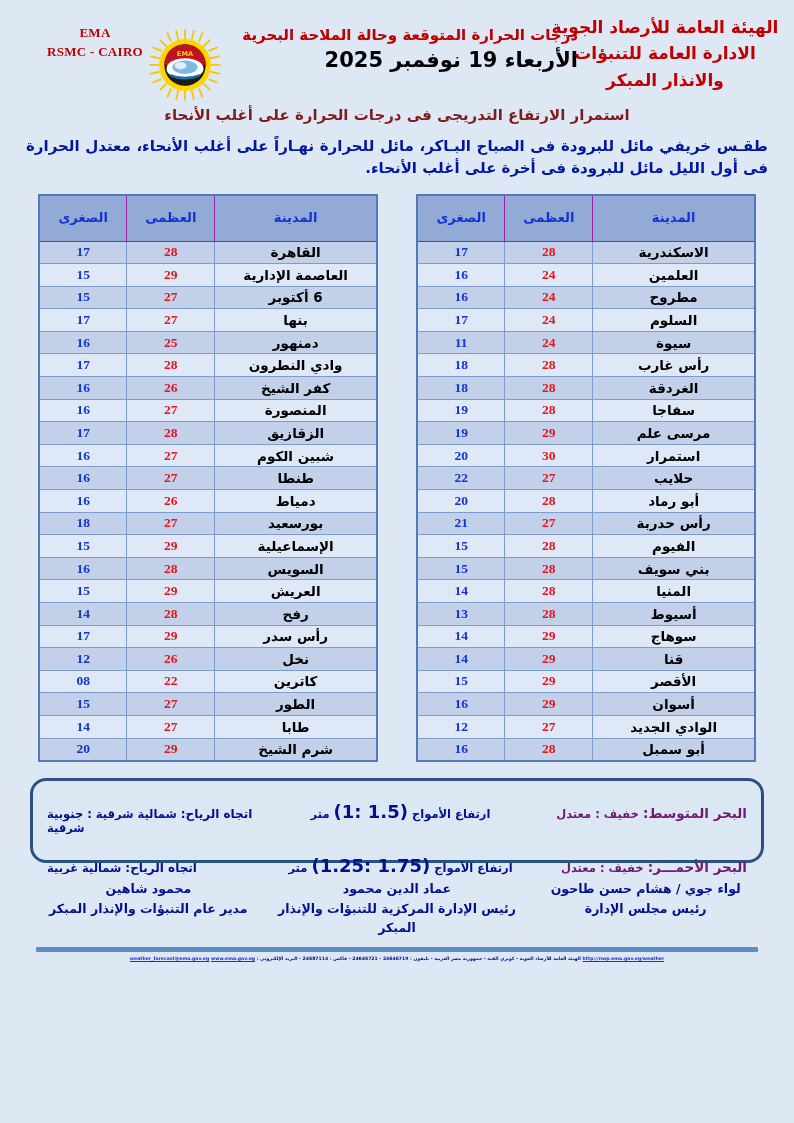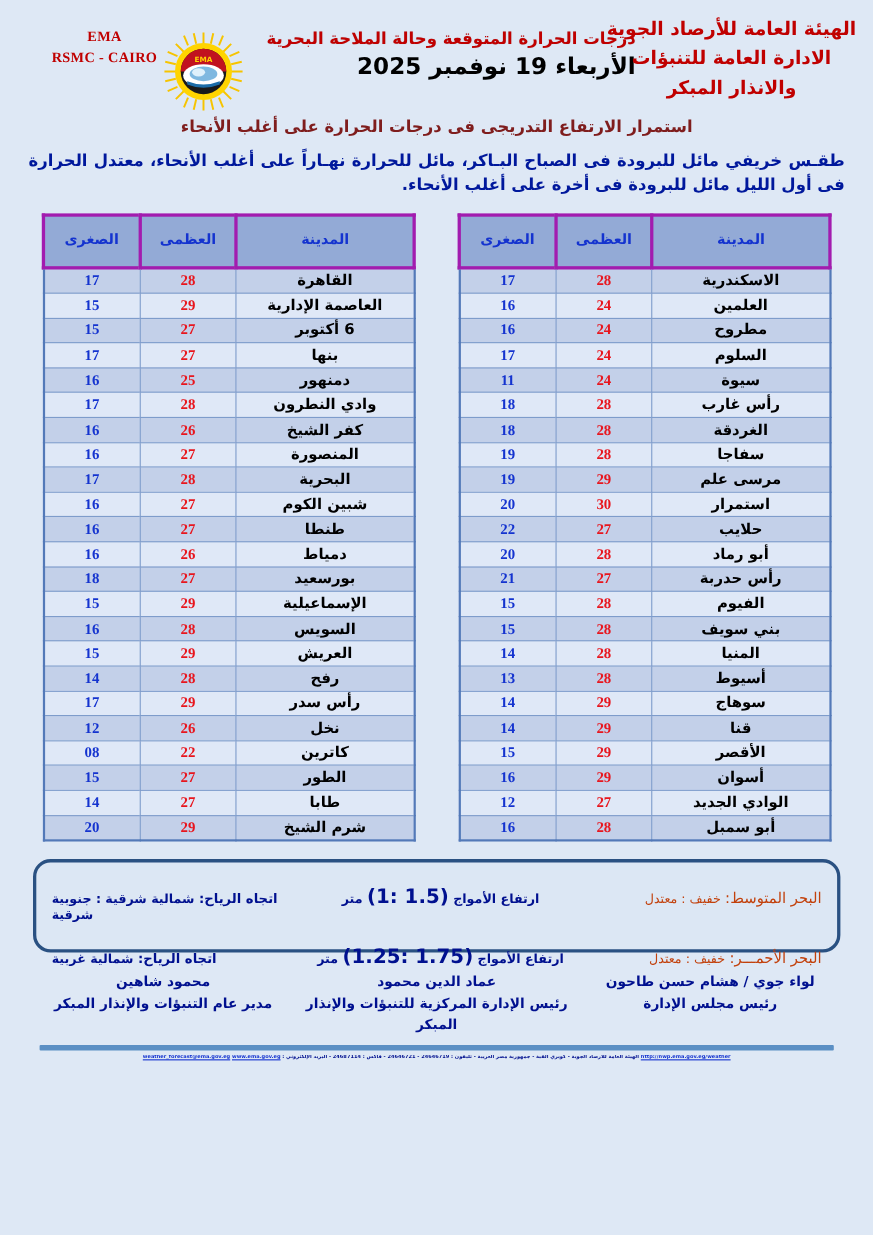--- a/index.html
+++ b/index.html
@@ -64,7 +64,7 @@
     background:#93aad6;color:#1433cf;
     font-size:13px;font-weight:bold;
     padding:7px 2px 8px 2px;
-    border:3px solid #a21caf;
+    border:1px solid #a21caf;
     height:30px;
   }
   table.fc td{

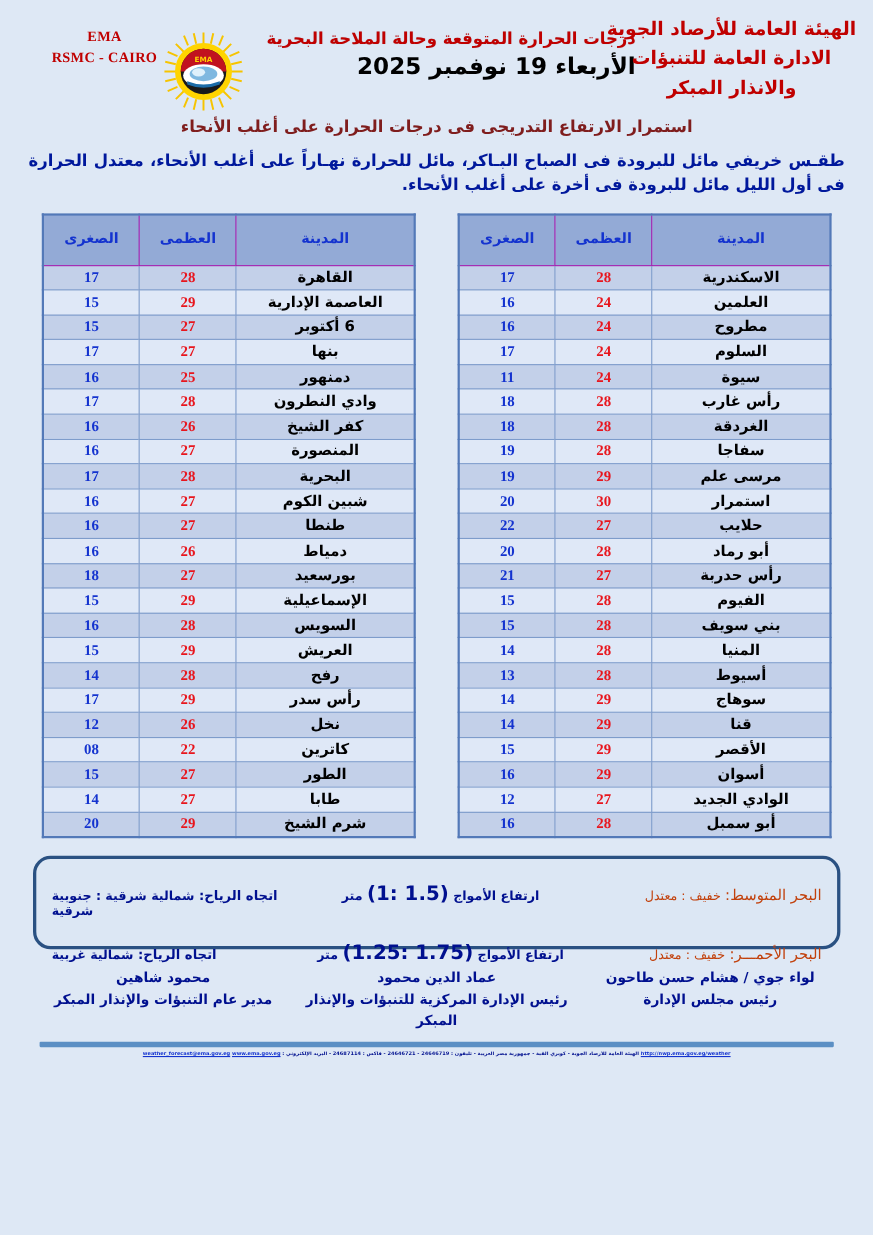--- a/index.html
+++ b/index.html
@@ -244,7 +244,7 @@
               <td class="tmin">16</td>
             </tr>
             <tr class="r-odd">
-              <td class="city">البحرية</td>
+              <td class="city">الزقازيق</td>
               <td class="tmax">28</td>
               <td class="tmin">17</td>
             </tr>

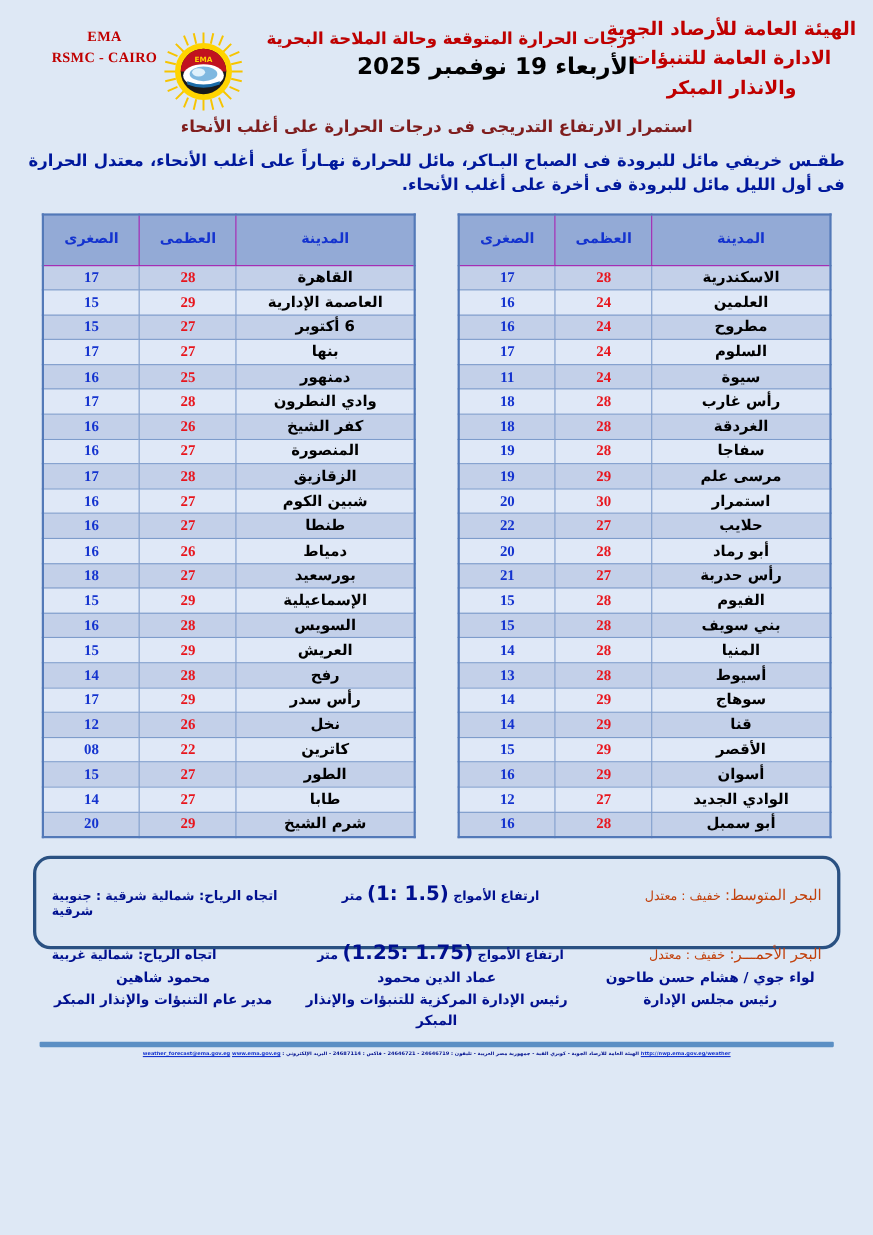--- a/index.html
+++ b/index.html
@@ -91,7 +91,7 @@
     height:56px;box-sizing:content-box;
   }
   .m-row{display:flex;flex-direction:row;align-items:baseline;margin-bottom:9px;}
-  .m-sea{width:33%;color:#c2410c;font-size:12.5px;font-weight:normal;white-space:nowrap;}
+  .m-sea{width:33%;color:#701a75;font-size:12.5px;font-weight:bold;white-space:nowrap;}
   .m-sea .nm{font-size:13.5px;}
   .m-sea .st{font-size:11.5px;}
   .m-wave{width:33%;text-align:center;color:#00108f;font-size:11.5px;font-weight:bold;}

